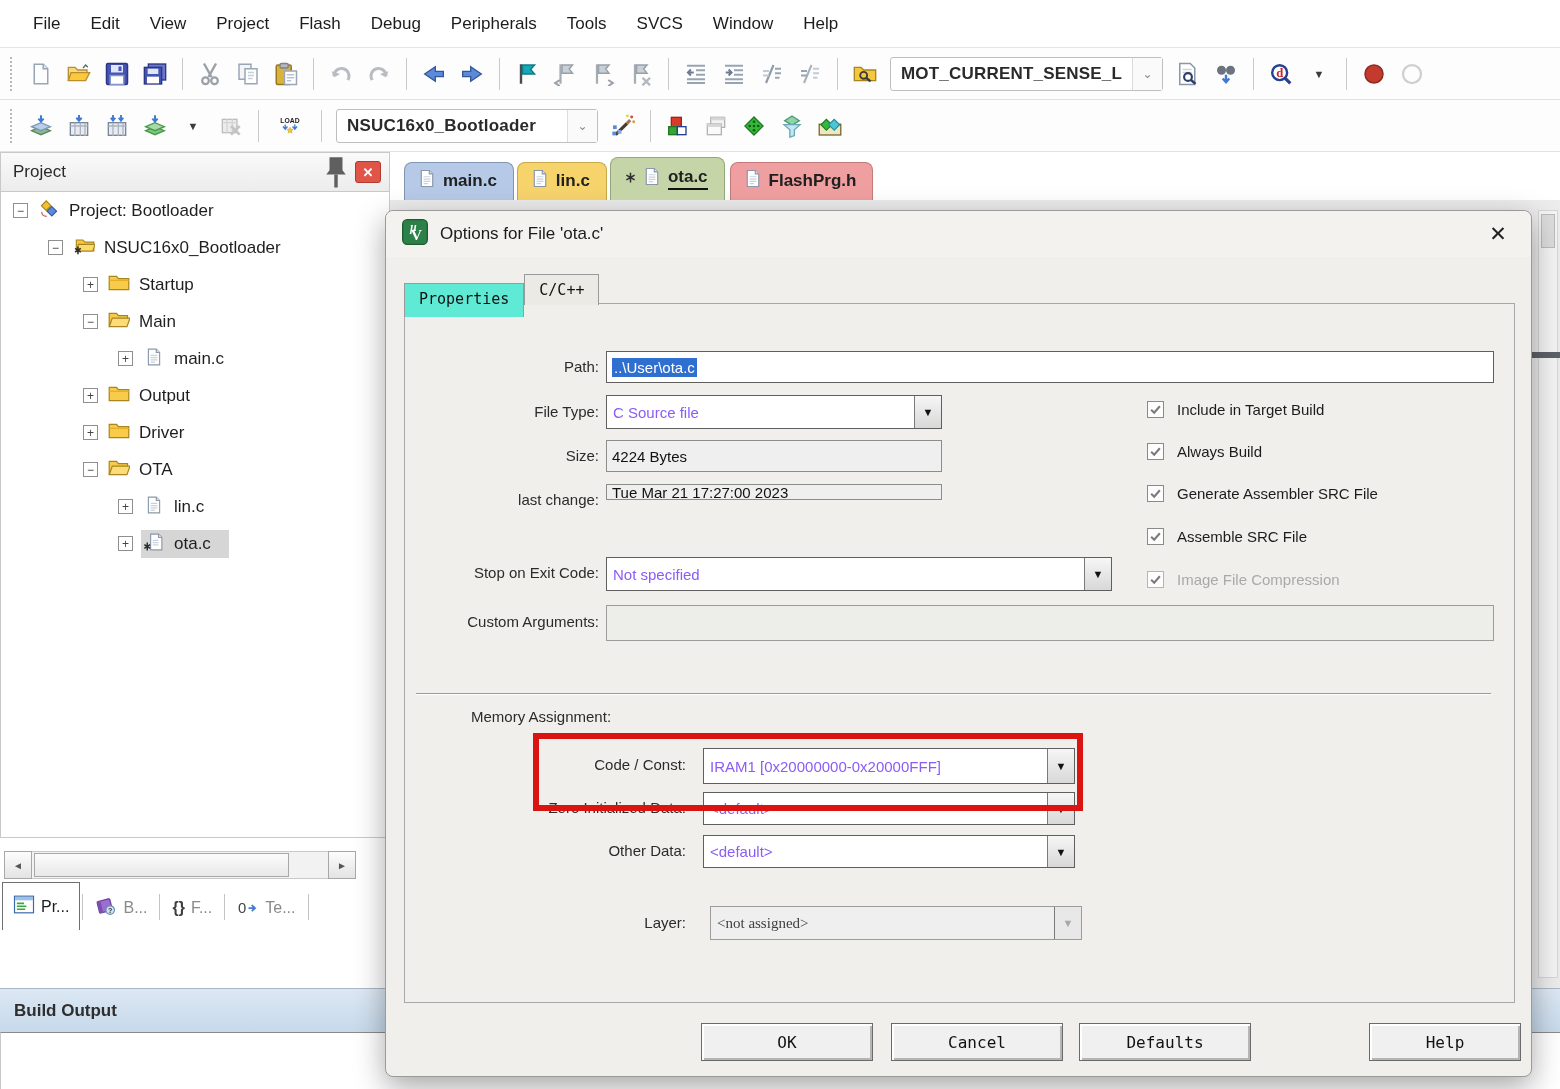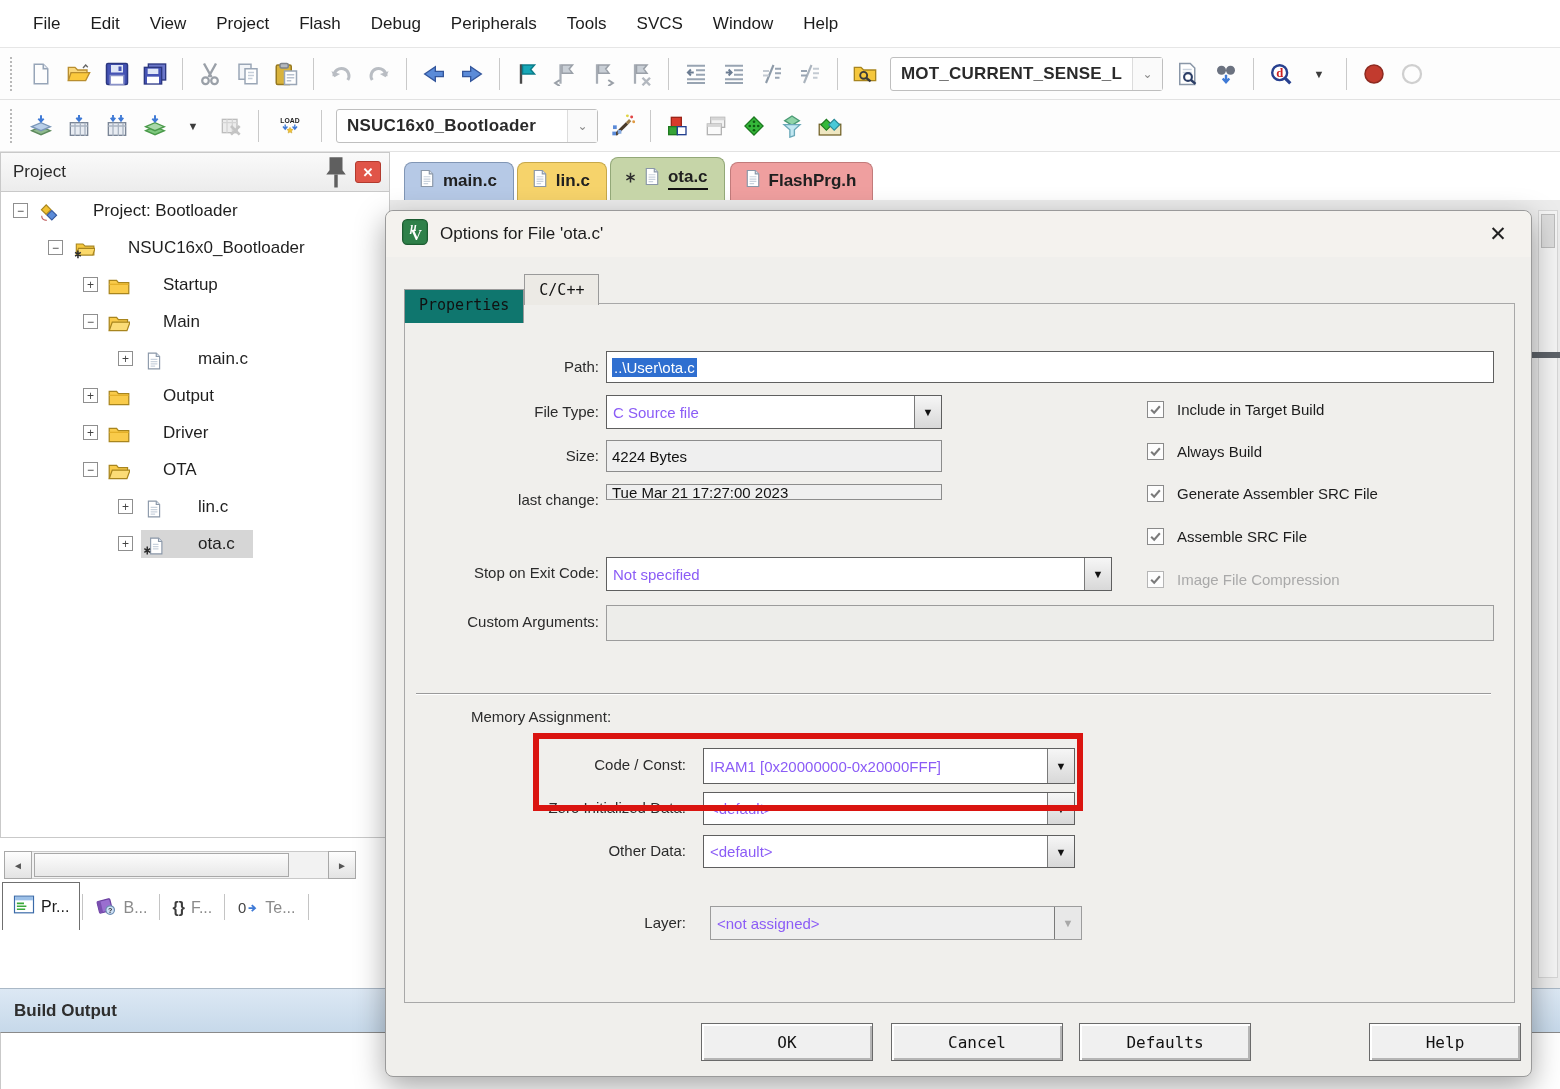--- a/index.html
+++ b/index.html
@@ -39,7 +39,7 @@
   .tree-row .t-icon svg { width:22px; height:18px; }
   .tree-sel { background:#d6d6d6; }
   .tree-label { padding:2px 8px 2px 0; }
-  .lbl-wrap { display:flex; align-items:flex-end; padding:2px 10px 2px 2px;gap:24px; }
+  .lbl-wrap { display:flex; align-items:flex-start; padding:2px 10px 2px 2px; }
 
   
   .hscroll { position:absolute; left:4px; bottom:108px; width:352px; height:30px; display:flex; align-items:center; }

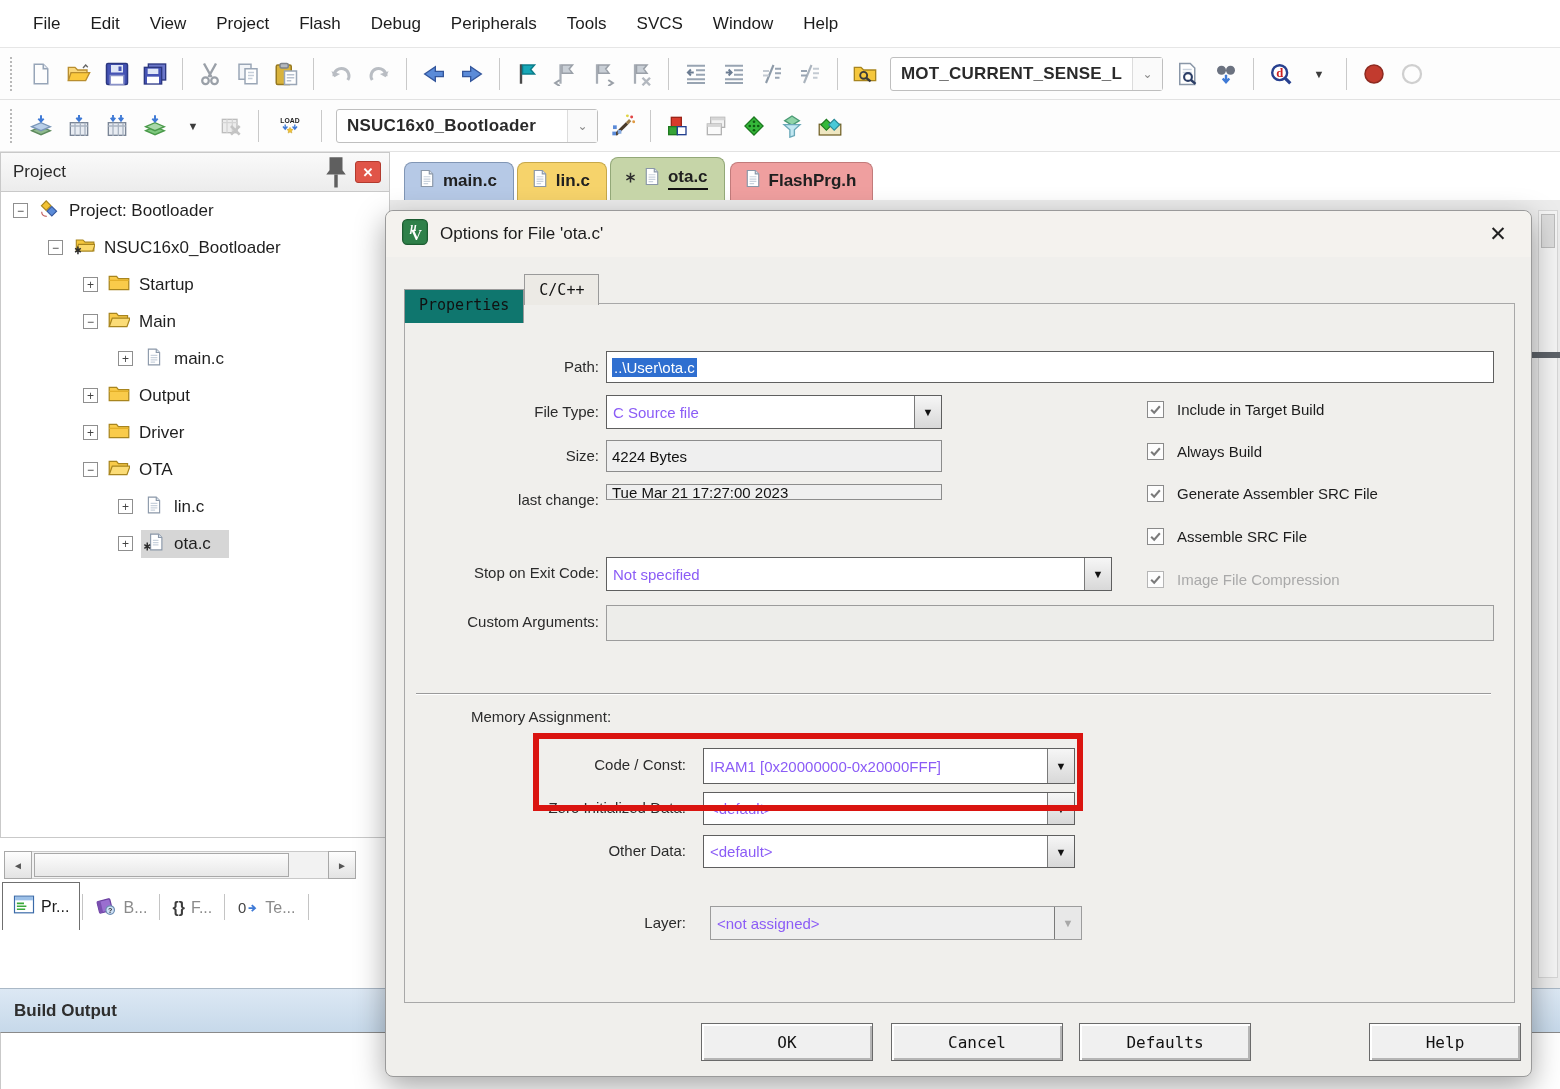--- a/index.html
+++ b/index.html
@@ -85,7 +85,7 @@
 
   .dlg-tabs { position:absolute; left:18px; top:60px; display:flex; align-items:flex-end; z-index:2; }
   .dlg-tab { padding:6px 14px; font-size:15px; border:1px solid #9a9a9a; border-bottom:none; background:#eceae5; color:#111; }
-  .dlg-tab.active { background:#0f766e; padding-bottom:9px; position:relative; top:18px; }
+  .dlg-tab.active { background:#5eead4; padding-bottom:9px; position:relative; top:12px; }
   .dlg-content { position:absolute; left:18px; top:92px; width:1111px; height:700px; border:1px solid #a8a8a8; background:#f0efec; }
   .flabel { position:absolute; text-align:right; font-size:15px; color:#2b2b2b; }
   .lab-col { left:16px; width:197px; }

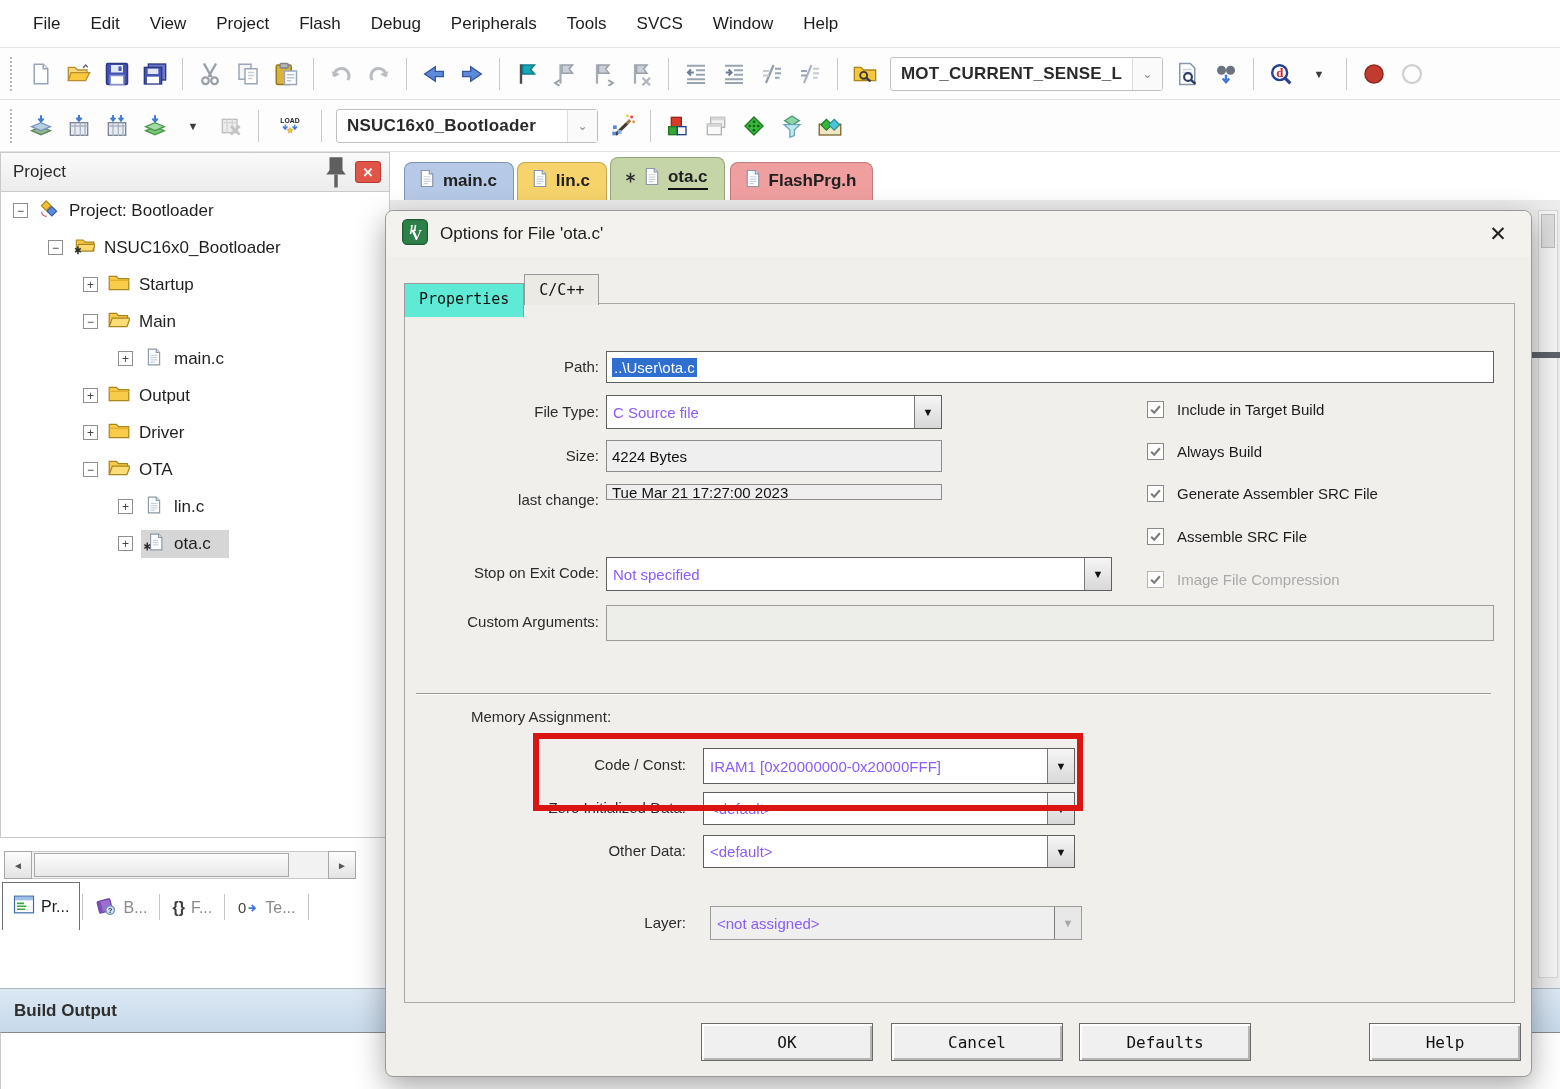--- a/index.html
+++ b/index.html
@@ -98,7 +98,7 @@
   .combo .c-val { flex:1; display:flex; align-items:center; padding:0 6px; font-size:15px; color:#8b5cf6; overflow:hidden; white-space:nowrap; }
   .combo .c-btn { width:27px; flex:none; background:linear-gradient(#f6f6f6,#d8d8d8); border-left:1.4px solid #7a7a7a; display:flex; align-items:center; justify-content:center; font-size:11px; color:#111; }
   .combo.disabled { background:#efefef; border-color:#9c9c9c; }
-  .combo.disabled .c-val { color:#8b5cf6; }
+  .combo.disabled .c-val { color:#404040;font-family:Liberation Serif, serif; }
   .combo.disabled .c-btn { color:#a8a8a8; background:#e8e8e8; }
 
   .cb-row { position:absolute; left:761px; display:flex; align-items:center; gap:13px; }

